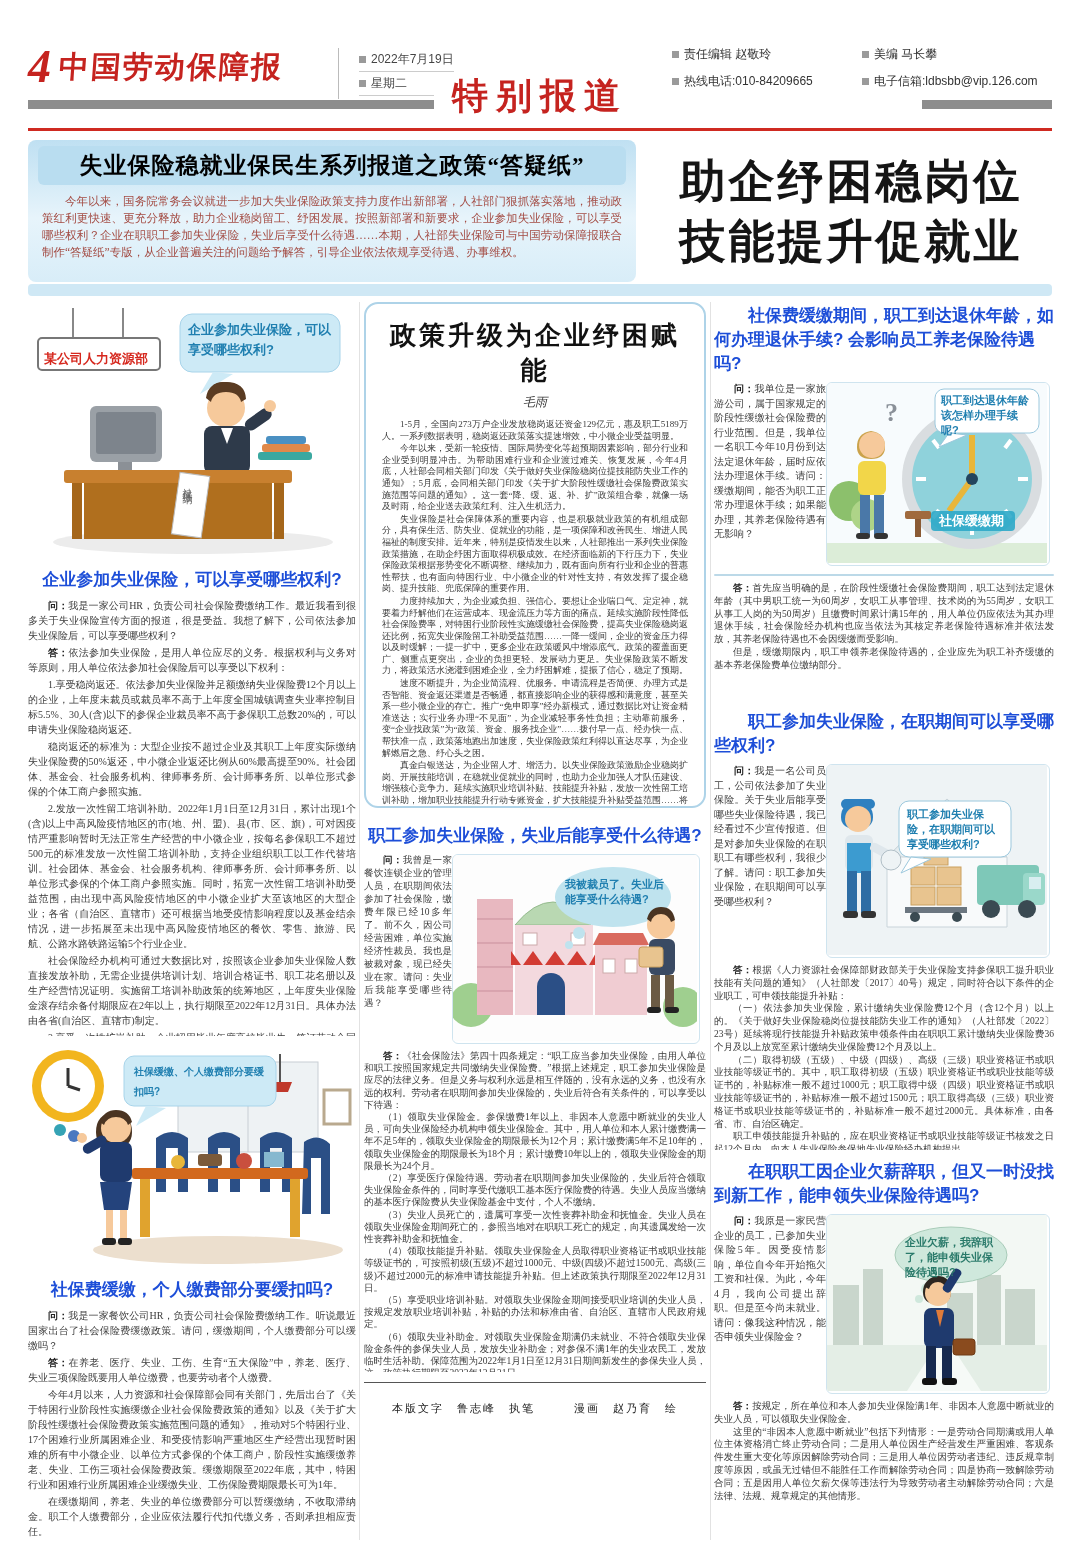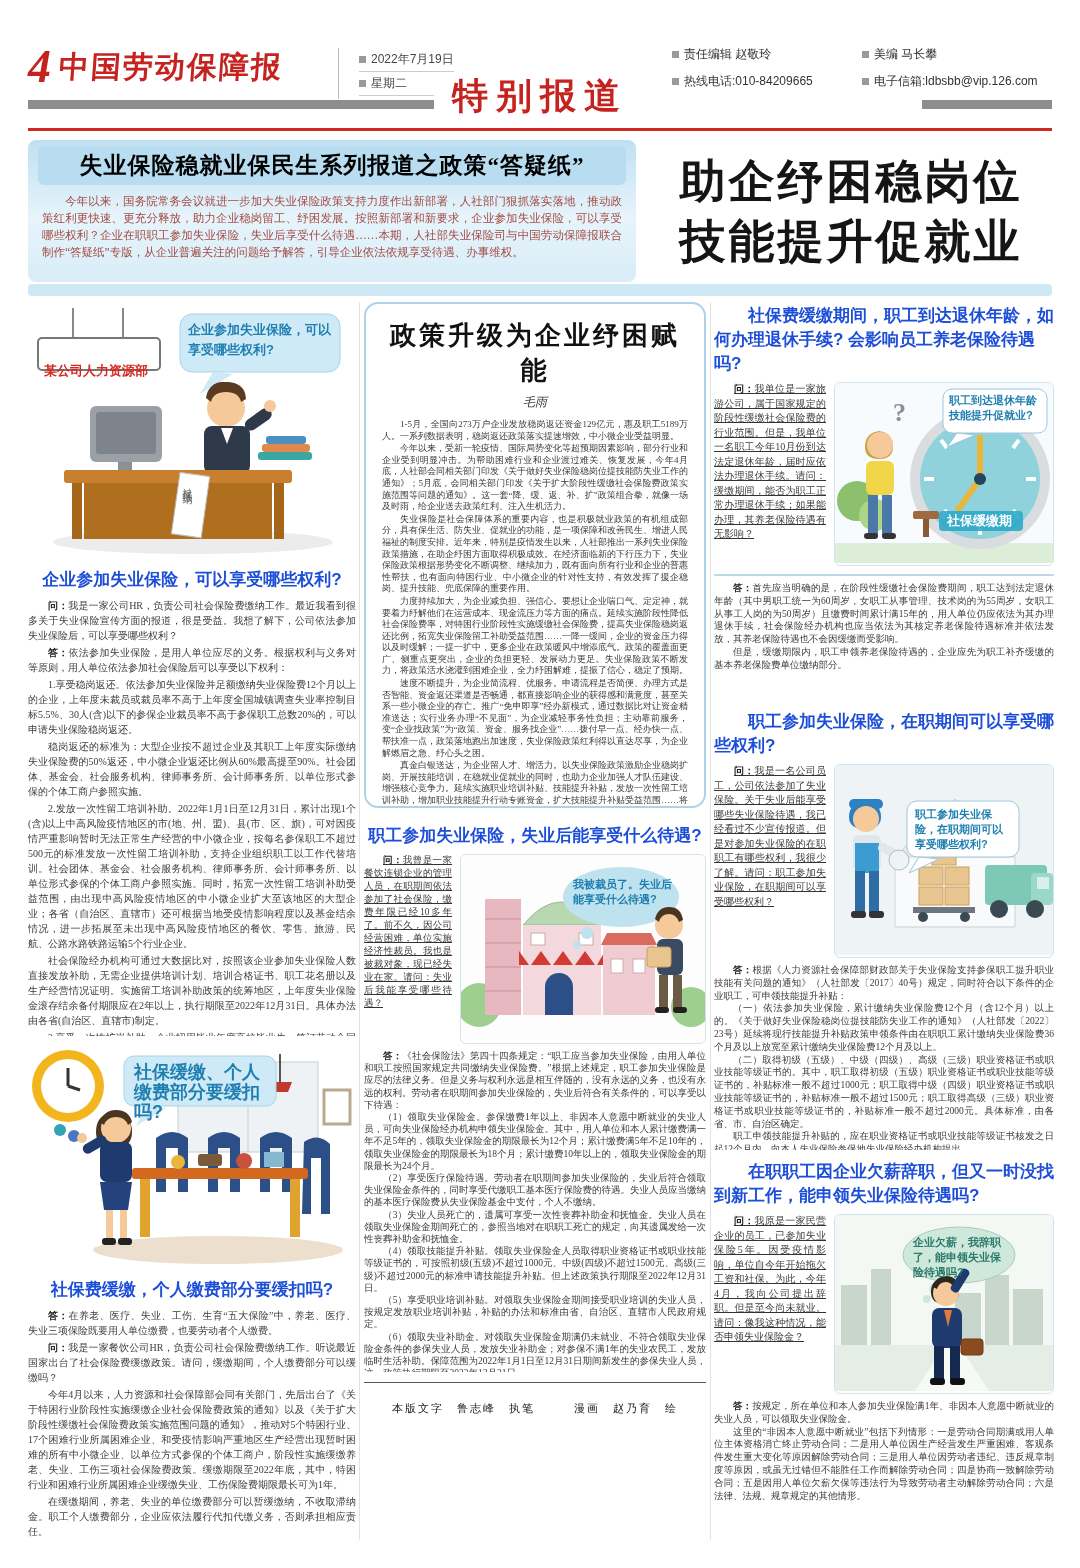--- a/index.html
+++ b/index.html
@@ -157,7 +157,7 @@
           <rect x="148" y="172" width="30" height="62" fill="#fff" stroke="#bbb"></rect>
         </g>
       </svg>
-      <div class="sign-txt" style="left:16px;top:60px;font-size:13px;">某公司人力资源部</div>
+      <div class="sign-txt" style="left:16px;top:48px;font-size:13px;">某公司人力资源部</div>
       <div class="bubble-txt" style="left:160px;top:18px;width:146px;font-size:13px;line-height:20px;">企业参加失业保险，可以享受哪些权利?</div>
       <div class="vert-txt" style="left:152px;top:178px;">社保缴纳</div>
     </div>

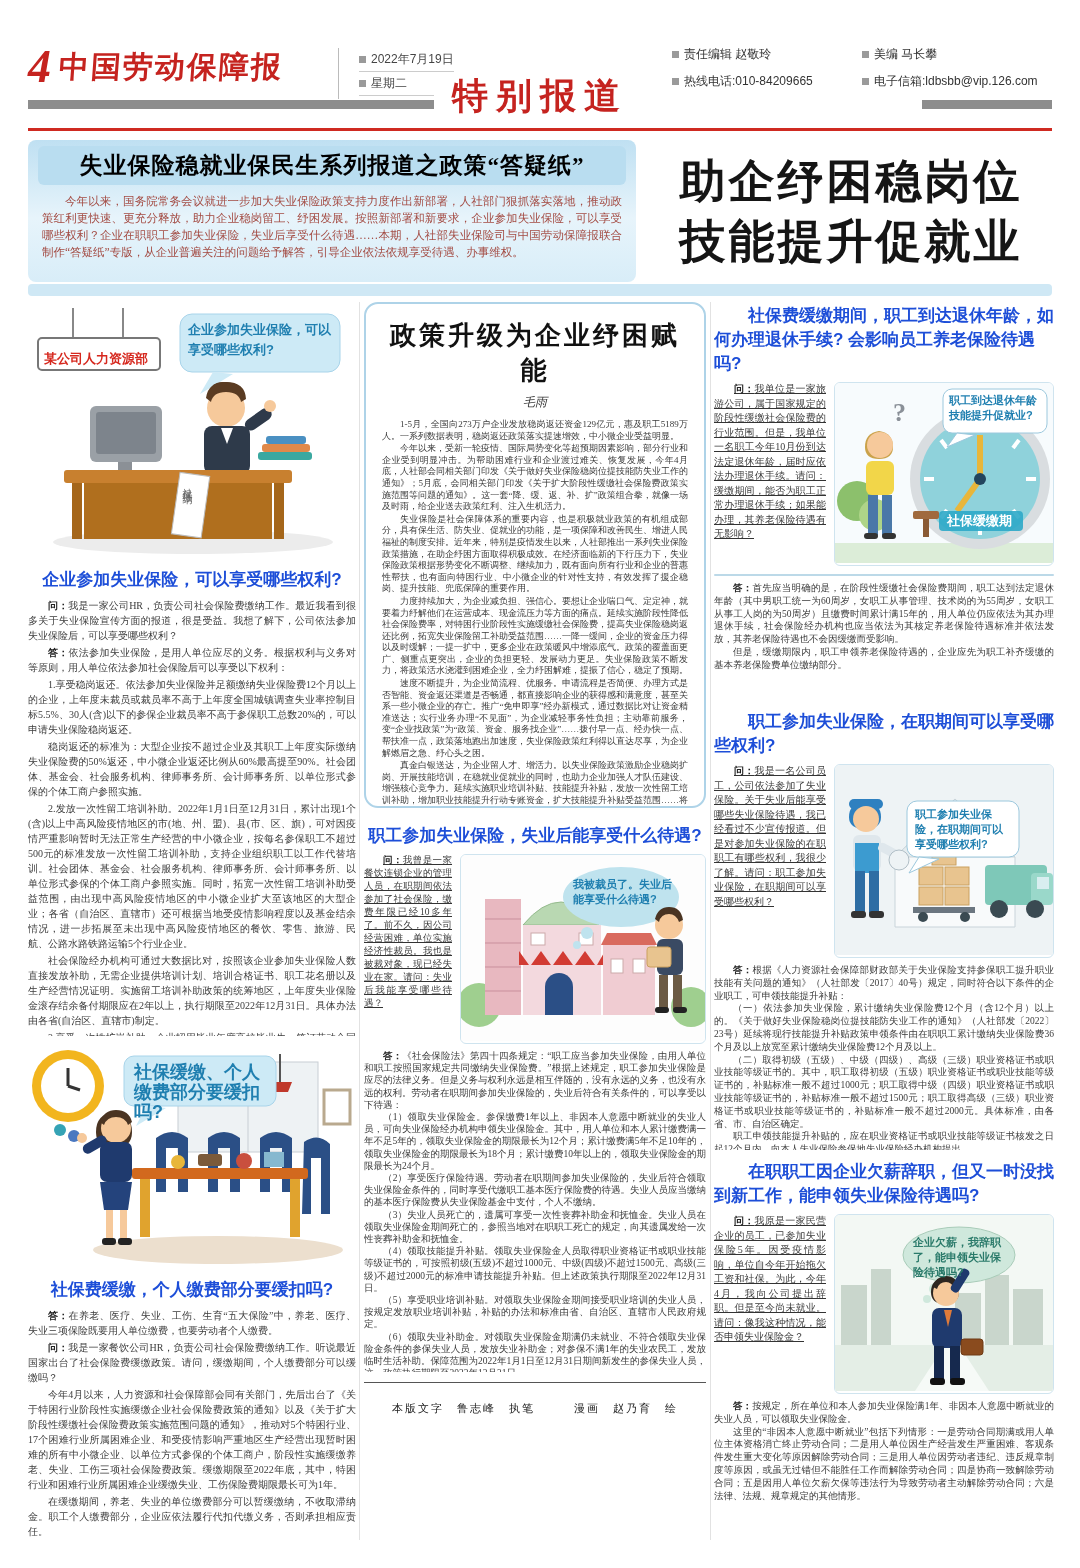--- a/index.html
+++ b/index.html
@@ -56,7 +56,7 @@
   .feature-author{text-align:center;font-style:italic;font-size:12px;color:#333;margin-bottom:8px;}
   .feature-body{font-size:9px;line-height:11.6px;color:#3a3a3a;}
   .feature-body .para{margin-bottom:1px;}
-  .qa-row{display:flex;gap:8px;text-decoration:underline;}
+  .qa-row{display:flex;gap:0;}
   .qcol{flex:0 0 88px;font-size:9.5px;line-height:13px;color:#3b3b3b;}
   .qcol-r{flex:0 0 112px;font-size:10px;line-height:14.5px;color:#3b3b3b;}
   .ans-c{font-size:9.5px;line-height:12.2px;color:#3a3a3a;margin-top:6px;height:322px;overflow:hidden;}

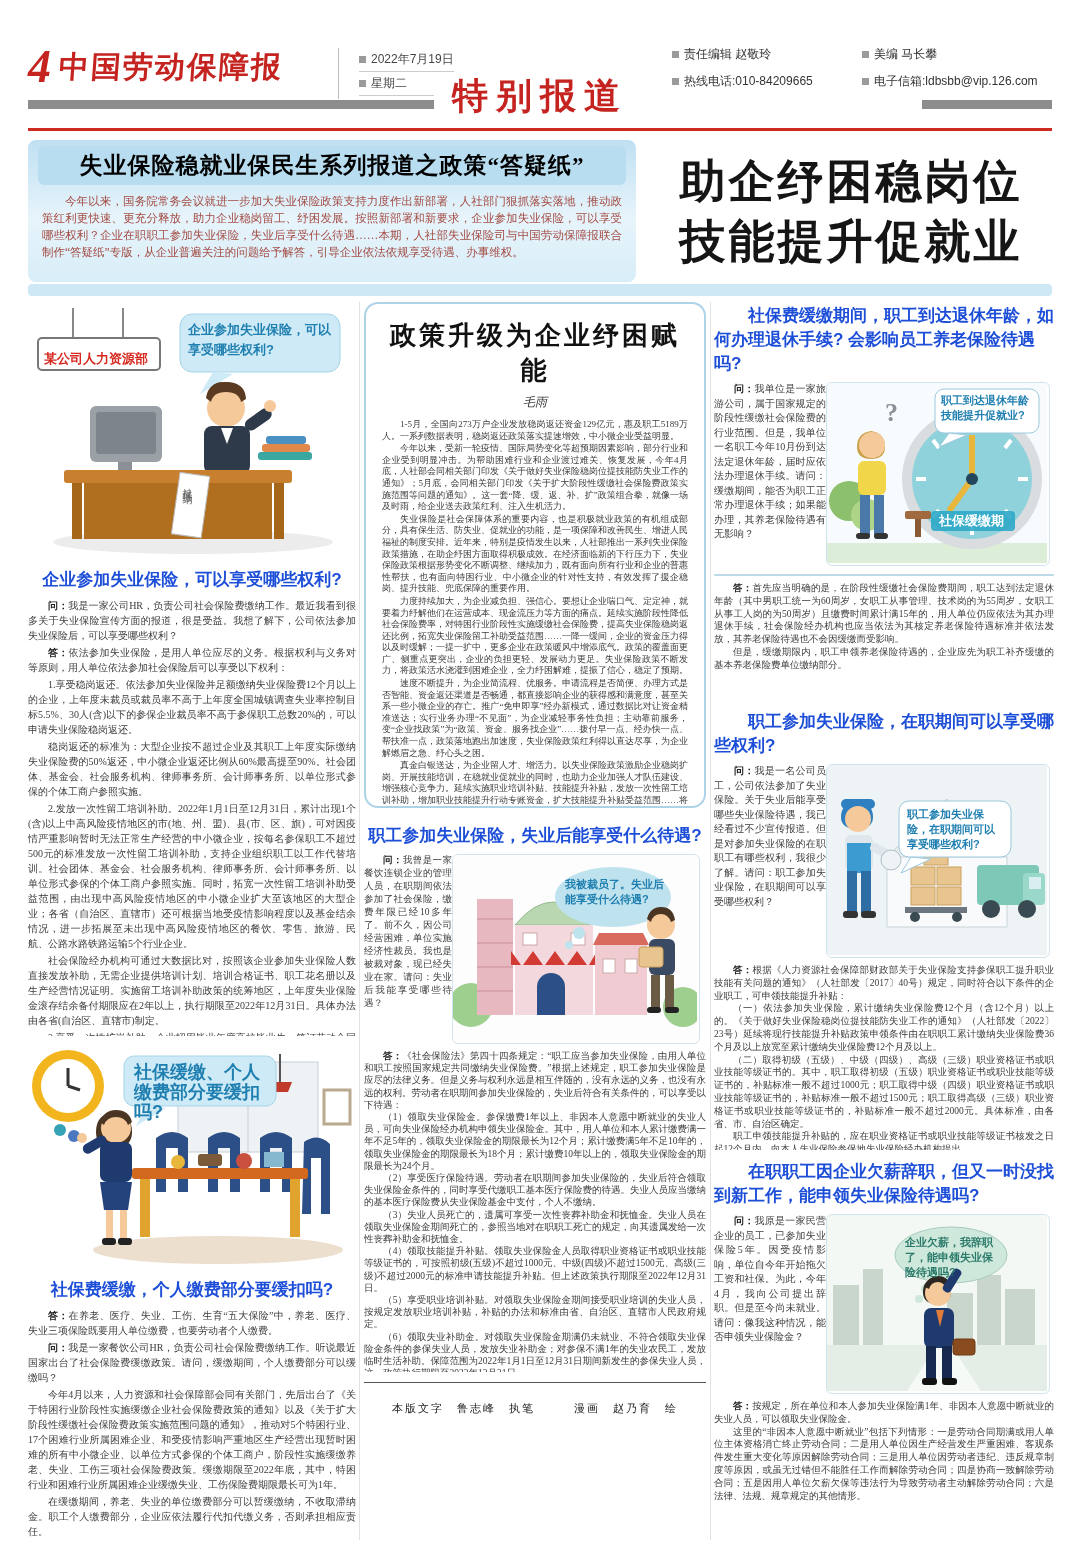--- a/index.html
+++ b/index.html
@@ -346,7 +346,7 @@
           <polygon points="122,50 112,64 140,52" fill="#ffffff" stroke="#9cc8dd"></polygon>
           <rect x="104" y="128" width="84" height="20" rx="4" fill="#2ea8c8" opacity="0.9"></rect>
         </svg>
-        <div class="bubble-txt" style="left:114px;top:10px;width:94px;font-size:11px;line-height:15px;">职工到达退休年龄 技能提升促就业?</div>
+        <div class="bubble-txt" style="left:114px;top:10px;width:94px;font-size:11px;line-height:15px;">职工到达退休年龄 该怎样办理手续呢?</div>
         <div class="bubble-txt" style="left:112px;top:130px;width:80px;font-size:13px;line-height:16px;color:#ffffff;">社保缓缴期</div>
       </div>
     </div>

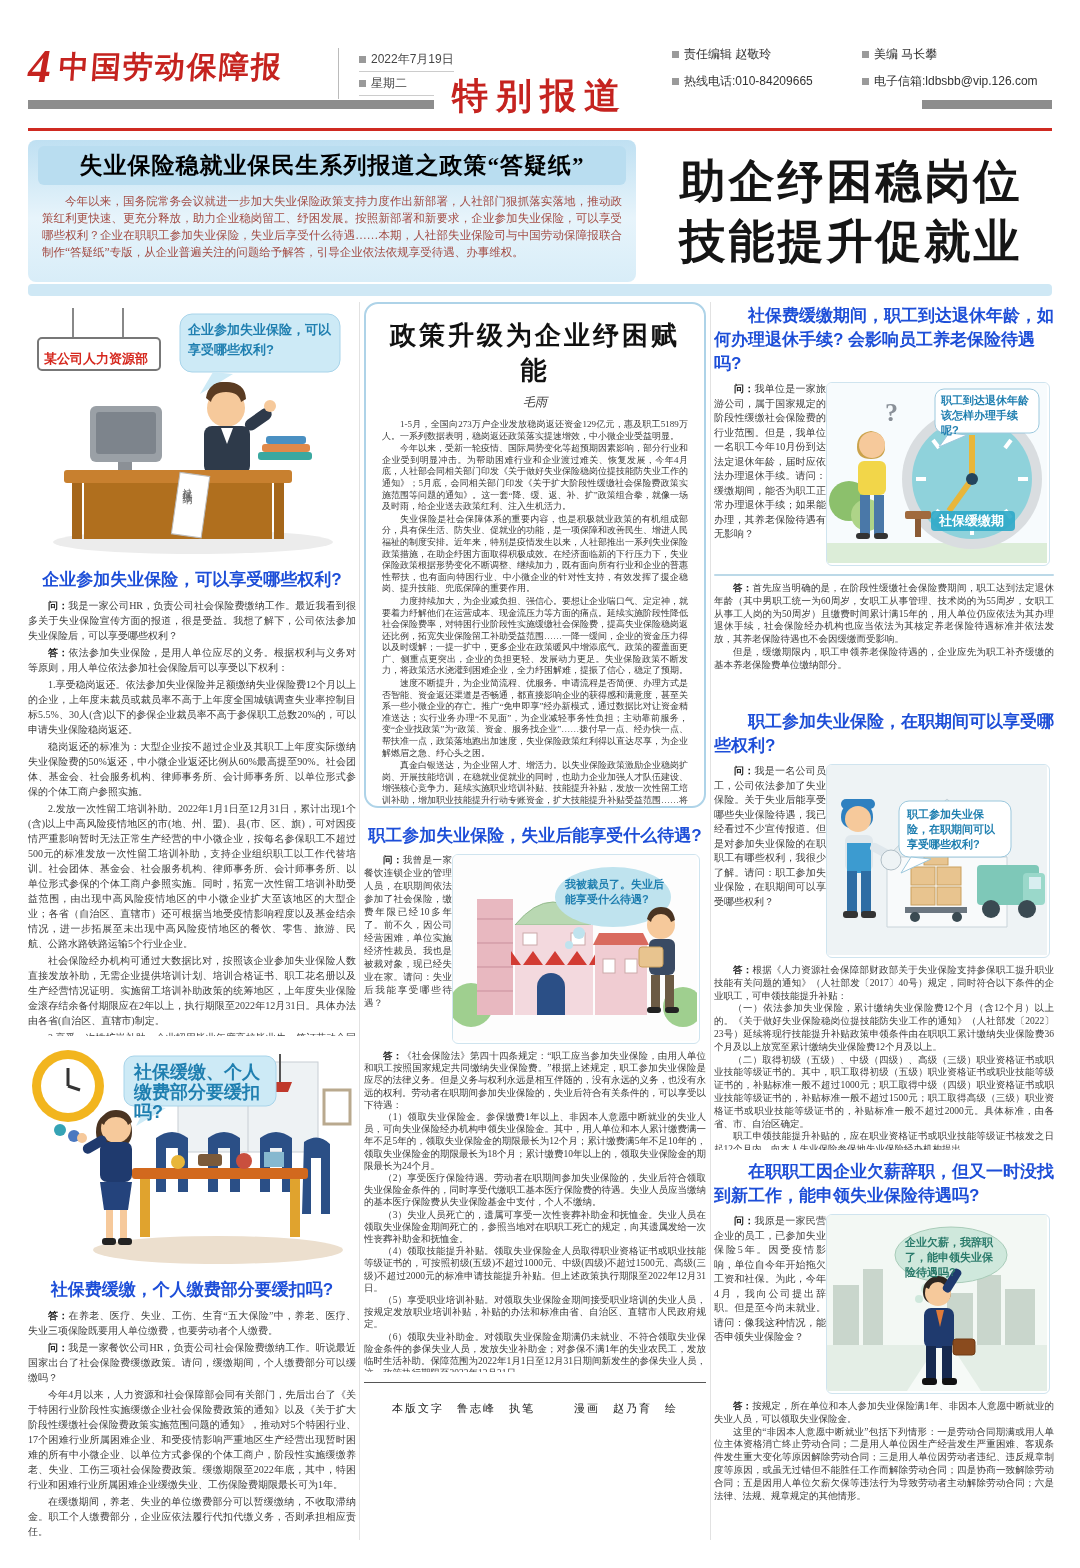--- a/index.html
+++ b/index.html
@@ -215,7 +215,7 @@
         <rect x="56" y="104" width="26" height="10" rx="5" fill="#1f3a6e" transform="rotate(-30 56 110)"></rect>
         <circle cx="54" cy="96" r="5" fill="#f6c99b"></circle>
       </svg>
-      <div class="bubble-txt" style="left:106px;top:20px;width:136px;font-size:18px;line-height:20px;">社保缓缴、个人缴费部分要缓扣吗?</div>
+      <div class="bubble-txt" style="left:106px;top:20px;width:136px;font-size:10px;line-height:20px;">社保缓缴、个人缴费部分要缓扣吗?</div>
     </div>
 
     <div class="art-title t17">社保费缓缴，个人缴费部分要缓扣吗?</div>

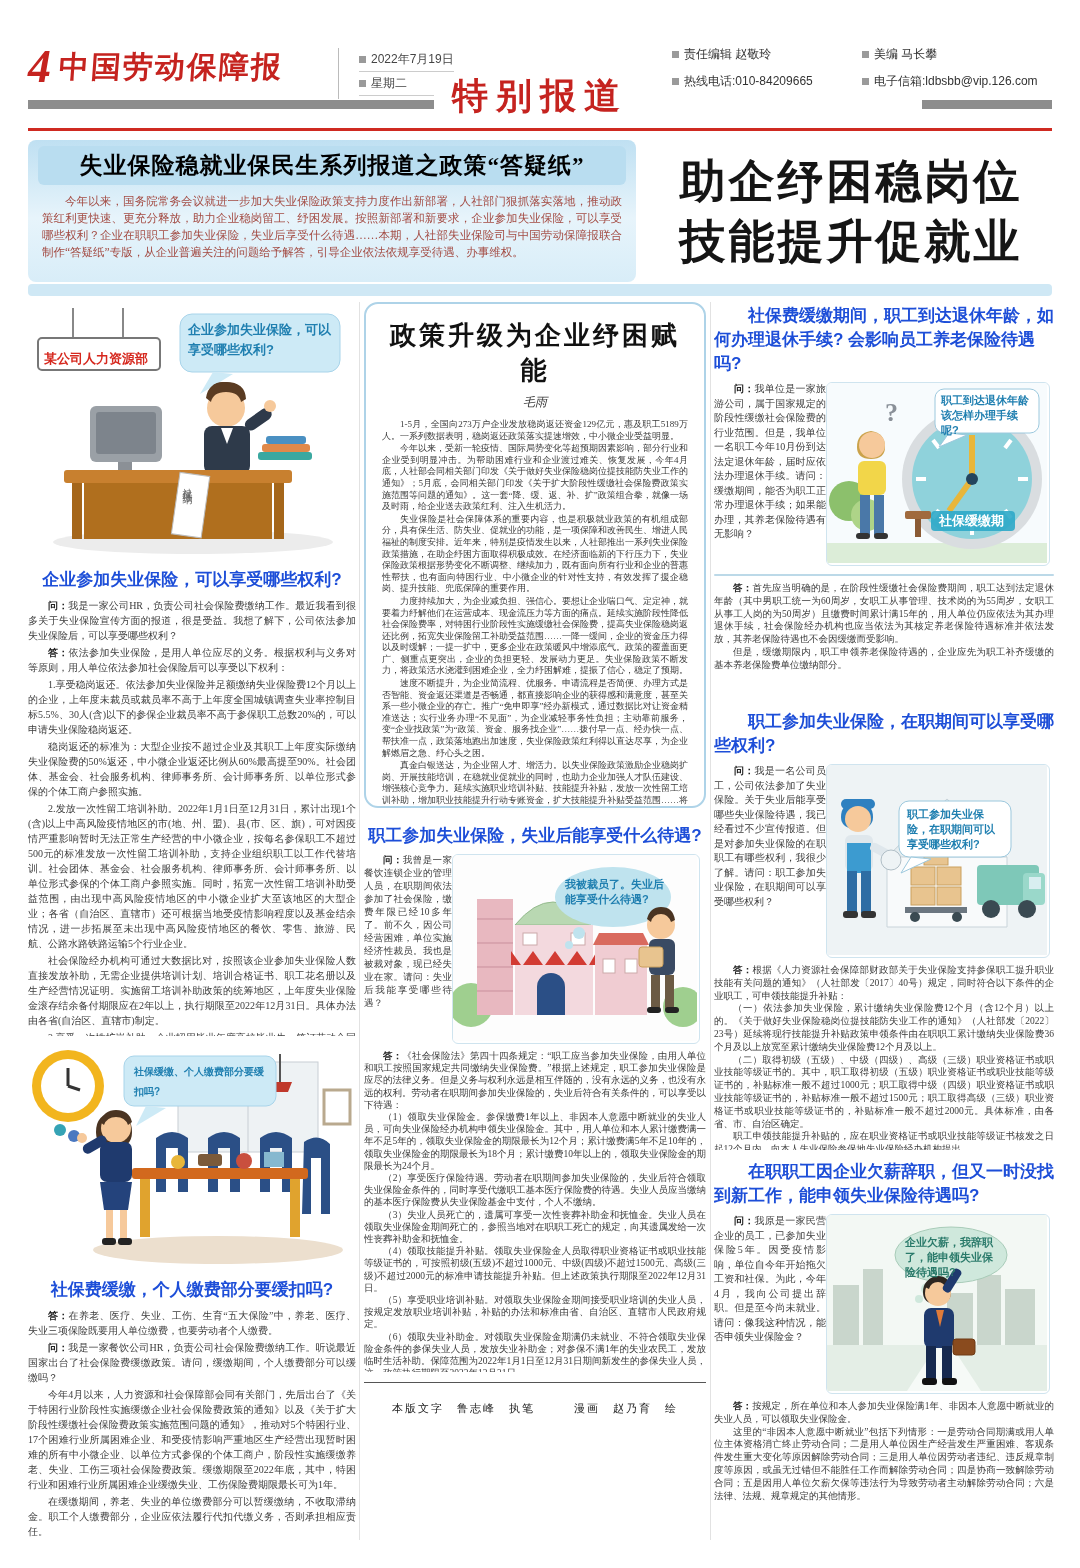--- a/index.html
+++ b/index.html
@@ -221,8 +221,8 @@
     <div class="art-title t17">社保费缓缴，个人缴费部分要缓扣吗?</div>
 
     <div class="qa-l">
+      <p class="para"><span class="lbl">问：</span><span>我是一家餐饮公司HR，负责公司社会保险费缴纳工作。听说最近国家出台了社会保险费缓缴政策。请问，缓缴期间，个人缴费部分可以缓缴吗？</span></p>
       <p class="para"><span class="lbl">答：</span><span>在养老、医疗、失业、工伤、生育“五大保险”中，养老、医疗、失业三项保险既要用人单位缴费，也要劳动者个人缴费。</span></p>
-      <p class="para"><span class="lbl">问：</span><span>我是一家餐饮公司HR，负责公司社会保险费缴纳工作。听说最近国家出台了社会保险费缓缴政策。请问，缓缴期间，个人缴费部分可以缓缴吗？</span></p>
       <p class="para">今年4月以来，人力资源和社会保障部会同有关部门，先后出台了《关于特困行业阶段性实施缓缴企业社会保险费政策的通知》以及《关于扩大阶段性缓缴社会保险费政策实施范围问题的通知》，推动对5个特困行业、17个困难行业所属困难企业、和受疫情影响严重地区生产经营出现暂时困难的所有中小微企业、以单位方式参保的个体工商户，阶段性实施缓缴养老、失业、工伤三项社会保险费政策。缓缴期限至2022年底，其中，特困行业和困难行业所属困难企业缓缴失业、工伤保险费期限最长可为1年。</p>
       <p class="para">在缓缴期间，养老、失业的单位缴费部分可以暂缓缴纳，不收取滞纳金。职工个人缴费部分，企业应依法履行代扣代缴义务，否则承担相应责任。</p>
     </div>

